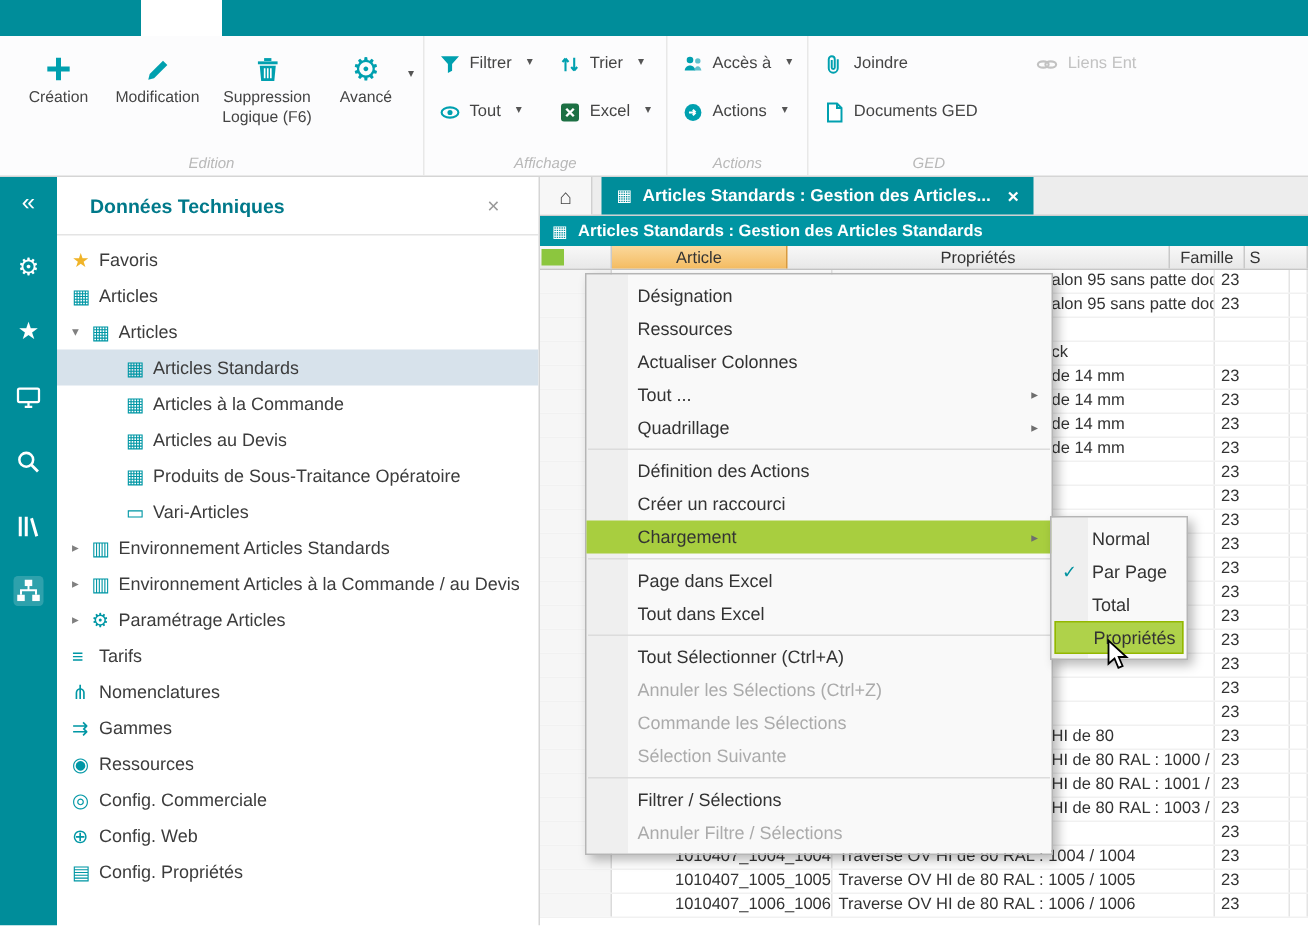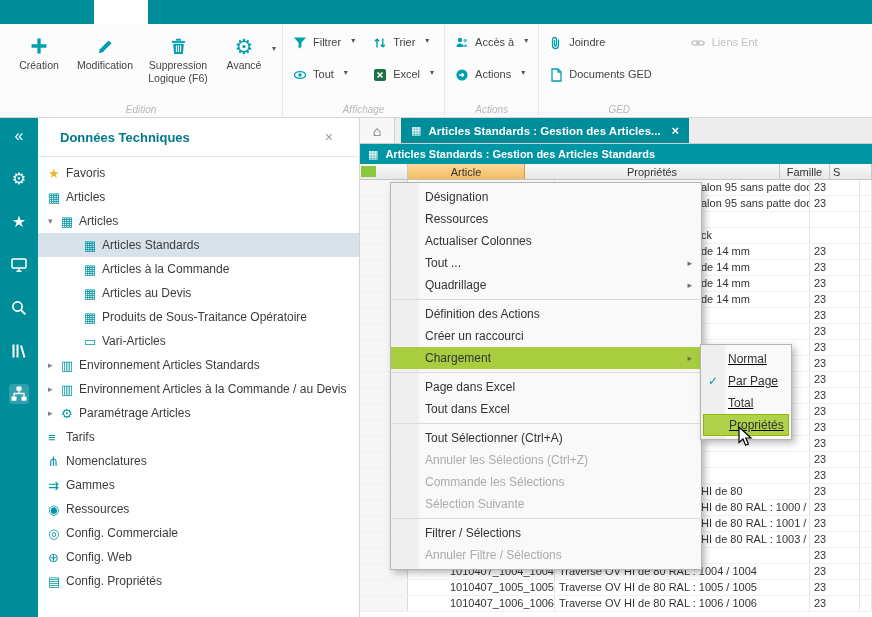--- a/index.html
+++ b/index.html
@@ -693,7 +693,7 @@
         </div>
         </div>
 
-    <div class="submenu" style="top:180px;text-decoration:underline;">
+    <div class="submenu" style="top:180px;">
 
     <div class="mi">
           

